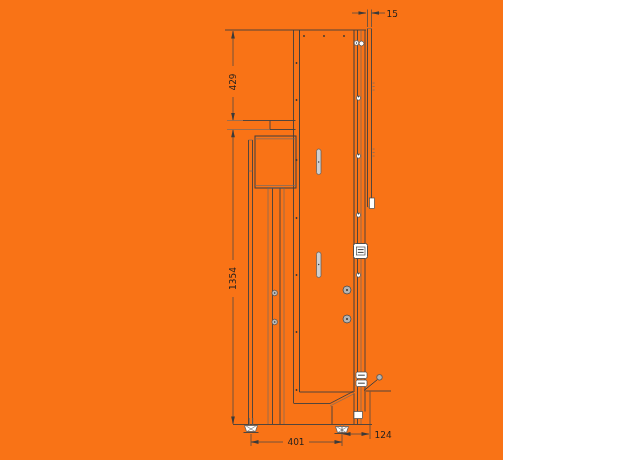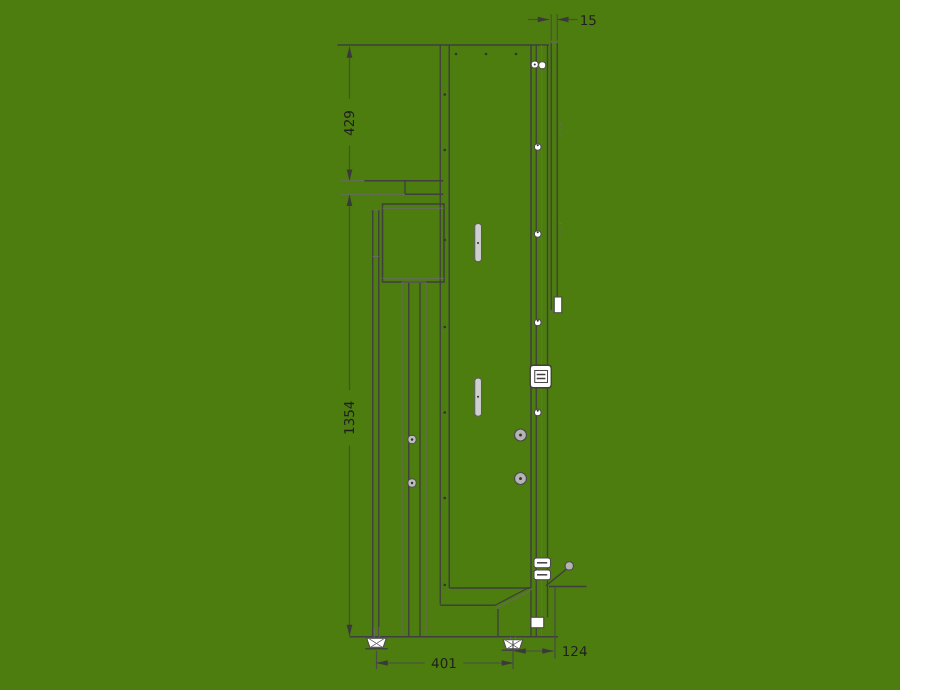--- a/index.html
+++ b/index.html
@@ -3,7 +3,7 @@
 <meta charset="utf-8">
 <style>
   html,body{margin:0;padding:0;background:#ffffff;}
-  .stage{position:relative;width:600px;height:460px;background:#4d7c0f;overflow:hidden;}
+  .stage{position:relative;width:503px;height:460px;background:#f97316;overflow:hidden;}
   svg{display:block;}
   .s1{stroke:#3f3f3f;stroke-width:1;fill:none;}
   .s09{stroke:#3f3f3f;stroke-width:0.9;fill:none;}

